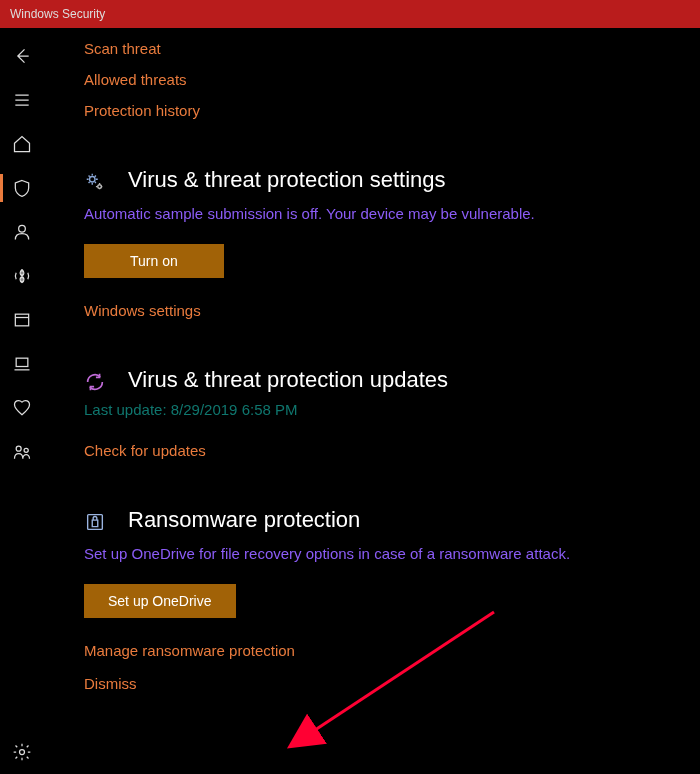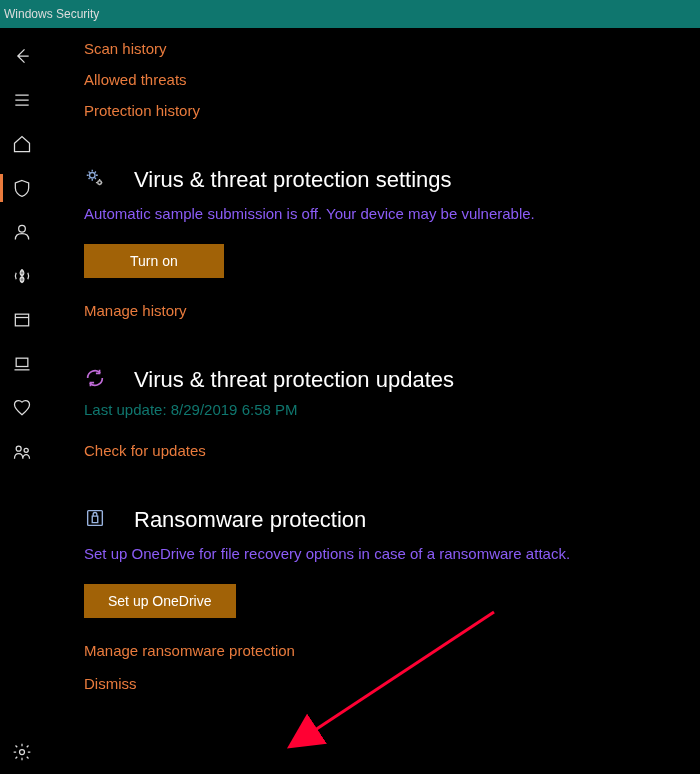--- a/index.html
+++ b/index.html
@@ -4,7 +4,7 @@
 <style>
   * { box-sizing: border-box; margin: 0; padding: 0; }
   html, body { width: 700px; height: 774px; background: #000; color: #fff; font-family: "Segoe UI", Arial, sans-serif; overflow: hidden; }
-  .titlebar { height: 28px; padding-left: 4px; font-size: 12px; color: #ddd; display: flex; align-items: center; background: #0f766e; }
+  .titlebar { height: 28px; padding-left: 10px; font-size: 12px; color: #ddd; display: flex; align-items: center; background: #b91c1c; }
   .app { display: flex; height: calc(774px - 28px); }
   .sidebar { width: 44px; background: #000; display: flex; flex-direction: column; align-items: center; padding-top: 6px; position: relative; }
   .sidebar .nav-item { width: 44px; height: 44px; display: flex; align-items: center; justify-content: center; color: #ddd; cursor: pointer; position: relative; }

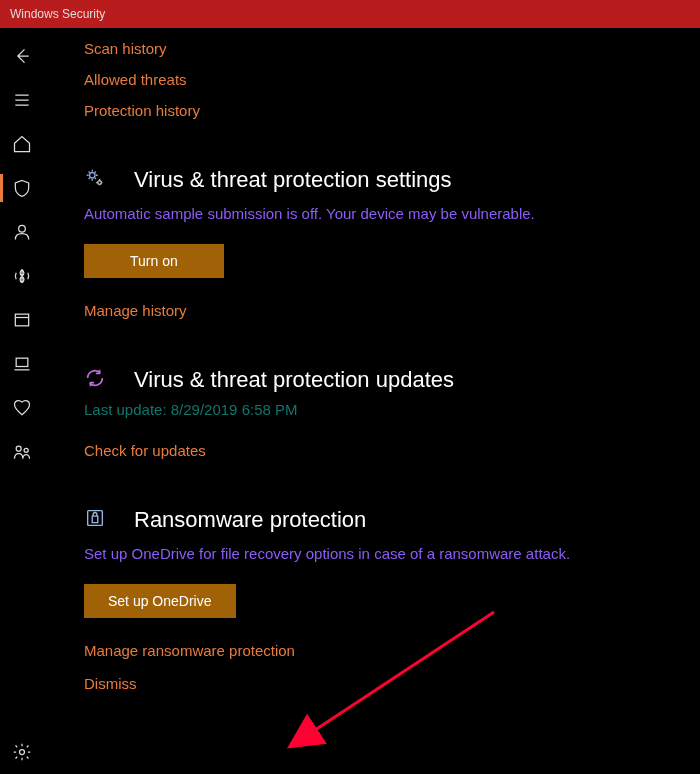--- a/index.html
+++ b/index.html
@@ -97,7 +97,7 @@
   </div>
 
   <div class="content" style="position:relative;">
-    <a class="link">Scan history</a>
+    <a class="link">Scan threat</a>
     <a class="link">Allowed threats</a>
     <a class="link">Protection history</a>
 

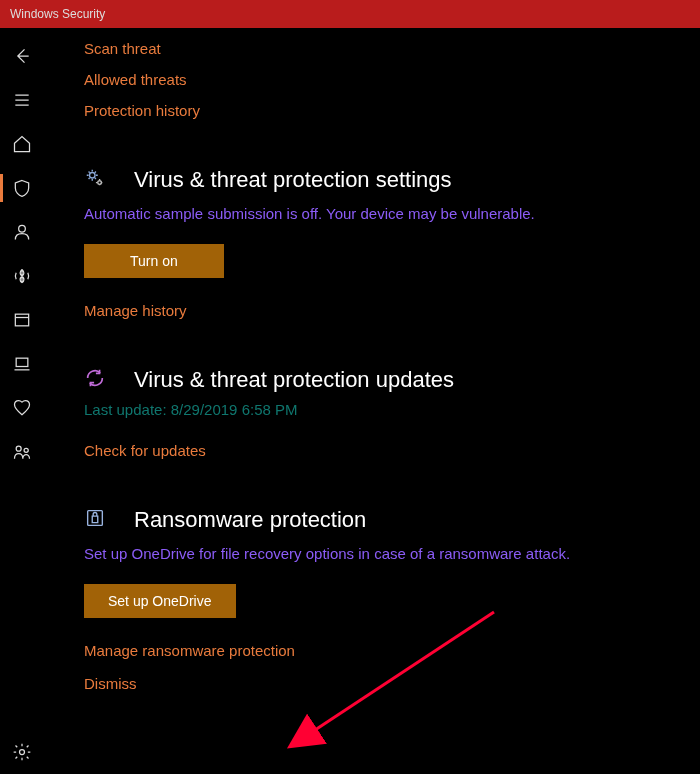--- a/index.html
+++ b/index.html
@@ -14,7 +14,7 @@
   .content { flex: 1; padding: 12px 0 0 40px; overflow: hidden; }
   .link { color: #e97b3d; font-size: 15px; margin-bottom: 14px; cursor: pointer; display: block; }
   .section { margin-top: 48px; }
-  .section-header { display: flex; align-items: flex-start; gap: 28px; }
+  .section-header { display: flex; align-items: flex-end; gap: 22px; }
   .section-title { font-size: 22px; font-weight: 400; color: #fff; }
   .section-icon { width: 22px; height: 22px; display: inline-flex; align-items: center; justify-content: center; }
   .section-icon svg { width: 22px; height: 22px; }

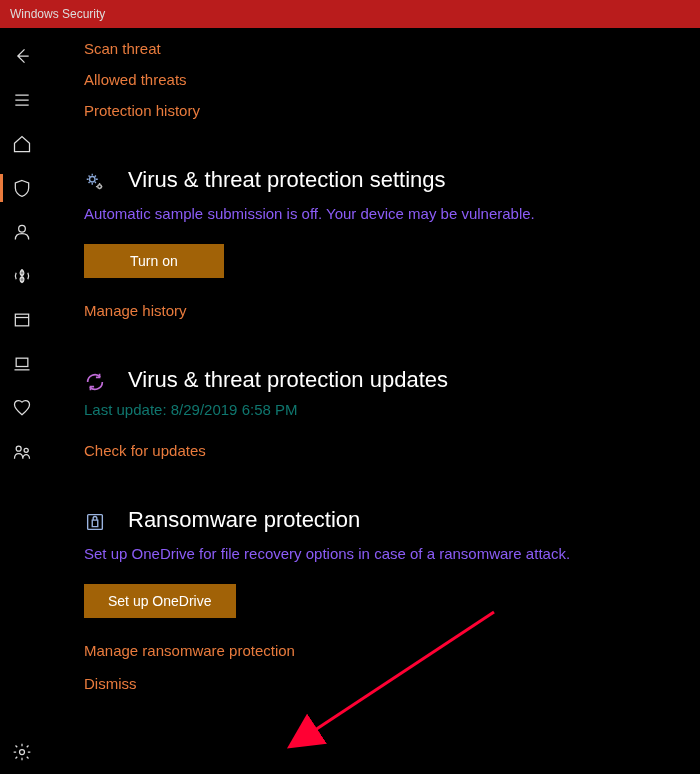--- a/index.html
+++ b/index.html
@@ -116,7 +116,7 @@
       <div class="section-desc">Automatic sample submission is off. Your device may be vulnerable.</div>
       <button class="btn btn-wide">Turn on</button>
       <div class="link-row">
-          <a class="link">Manage history</a>
+          <a class="link">Windows settings</a>
         </div>
     </div>
 

